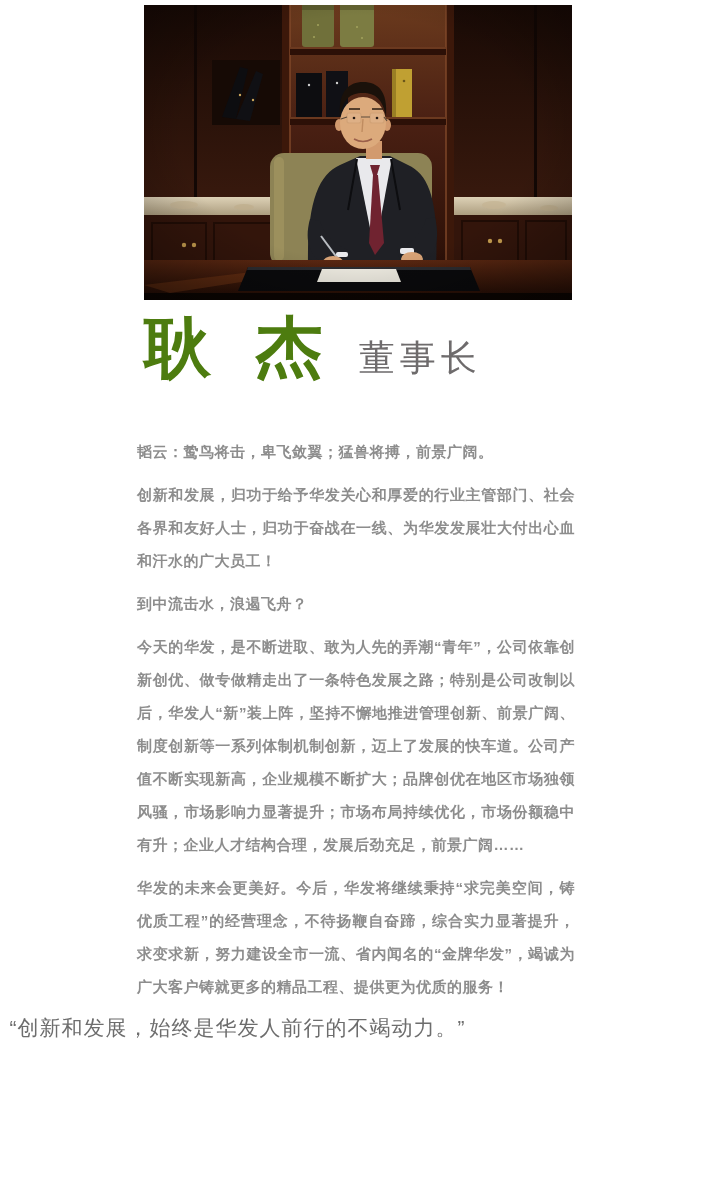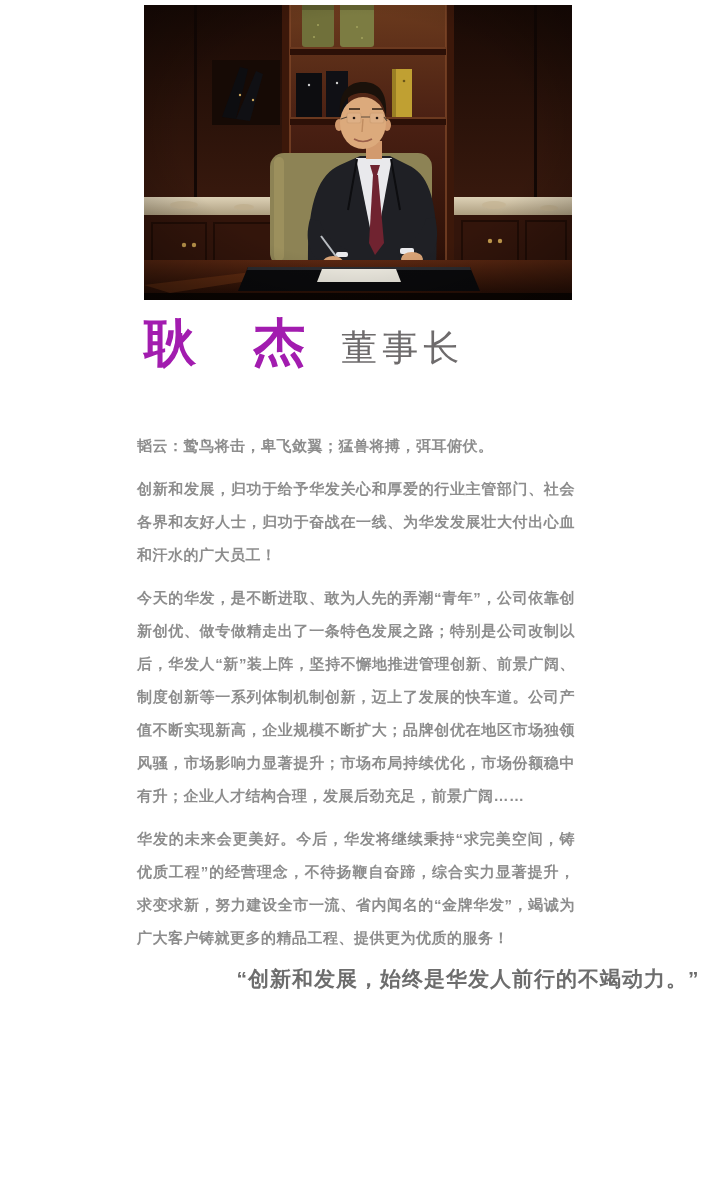--- a/index.html
+++ b/index.html
@@ -29,10 +29,10 @@
     white-space: nowrap;
   }
   .chairman-name {
-    font-family: Liberation Mono, monospace;
-    font-size: 52px;
+    font-family: Liberation Sans, sans-serif;
+    font-size: 67px;
     font-weight: bold;
-    color: #a21caf;
+    color: #4d7c0f;
     line-height: 61px;
     word-spacing: 22px;
     letter-spacing: 2px;

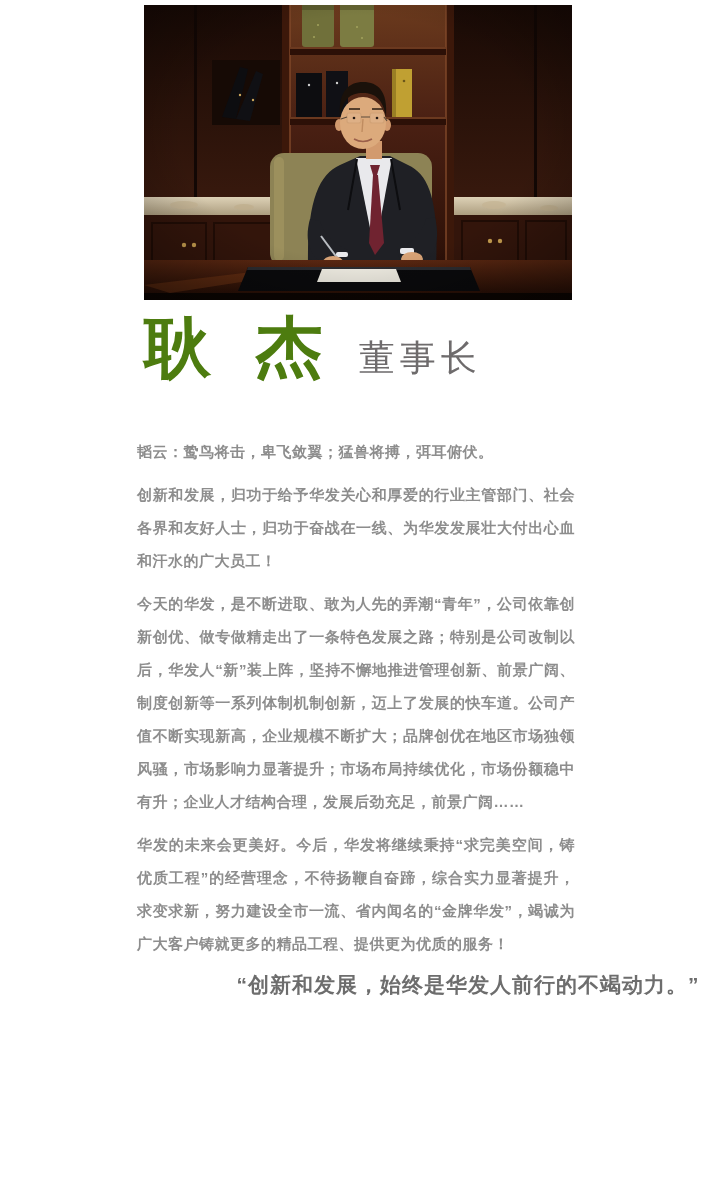--- a/index.html
+++ b/index.html
@@ -245,7 +245,7 @@
   </div>
 
   <div class="body-text">
-    <p>韬云：鸷鸟将击，卑飞敛翼；猛兽将搏，弭耳俯伏。</p>
+    <p>韬云：鸷鸟将击，卑飞敛翼；猛兽将搏，前景广阔。</p>
     <p>创新和发展，归功于给予华发关心和厚爱的行业主管部门、社会各界和友好人士，归功于奋战在一线、为华发发展壮大付出心血和汗水的广大员工！</p>
     <p>今天的华发，是不断进取、敢为人先的弄潮“青年”，公司依靠创新创优、做专做精走出了一条特色发展之路；特别是公司改制以后，华发人“新”装上阵，坚持不懈地推进管理创新、前景广阔、制度创新等一系列体制机制创新，迈上了发展的快车道。公司产值不断实现新高，企业规模不断扩大；品牌创优在地区市场独领风骚，市场影响力显著提升；市场布局持续优化，市场份额稳中有升；企业人才结构合理，发展后劲充足，前景广阔……</p>
     <p>华发的未来会更美好。今后，华发将继续秉持“求完美空间，铸优质工程”的经营理念，不待扬鞭自奋蹄，综合实力显著提升，求变求新，努力建设全市一流、省内闻名的“金牌华发”，竭诚为广大客户铸就更多的精品工程、提供更为优质的服务！</p>

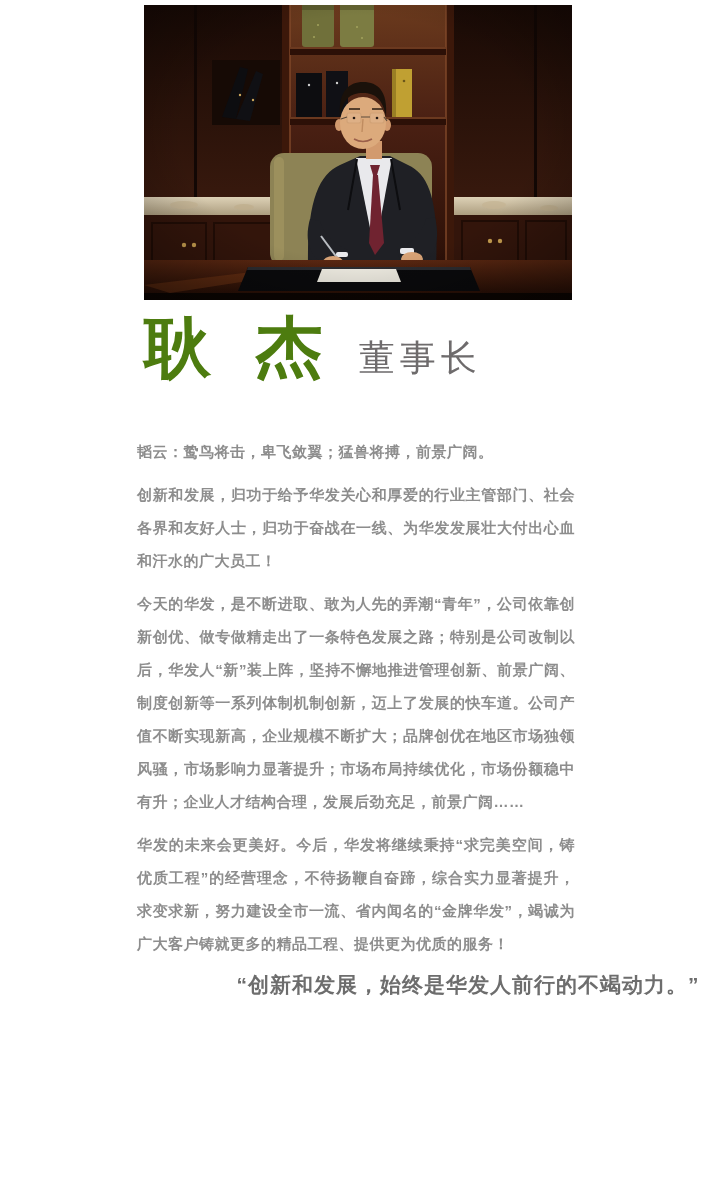--- a/index.html
+++ b/index.html
@@ -247,6 +247,7 @@
   <div class="body-text">
     <p>韬云：鸷鸟将击，卑飞敛翼；猛兽将搏，前景广阔。</p>
     <p>创新和发展，归功于给予华发关心和厚爱的行业主管部门、社会各界和友好人士，归功于奋战在一线、为华发发展壮大付出心血和汗水的广大员工！</p>
+    <p>到中流击水，浪遏飞舟？</p>
     <p>今天的华发，是不断进取、敢为人先的弄潮“青年”，公司依靠创新创优、做专做精走出了一条特色发展之路；特别是公司改制以后，华发人“新”装上阵，坚持不懈地推进管理创新、前景广阔、制度创新等一系列体制机制创新，迈上了发展的快车道。公司产值不断实现新高，企业规模不断扩大；品牌创优在地区市场独领风骚，市场影响力显著提升；市场布局持续优化，市场份额稳中有升；企业人才结构合理，发展后劲充足，前景广阔……</p>
     <p>华发的未来会更美好。今后，华发将继续秉持“求完美空间，铸优质工程”的经营理念，不待扬鞭自奋蹄，综合实力显著提升，求变求新，努力建设全市一流、省内闻名的“金牌华发”，竭诚为广大客户铸就更多的精品工程、提供更为优质的服务！</p>
   </div>

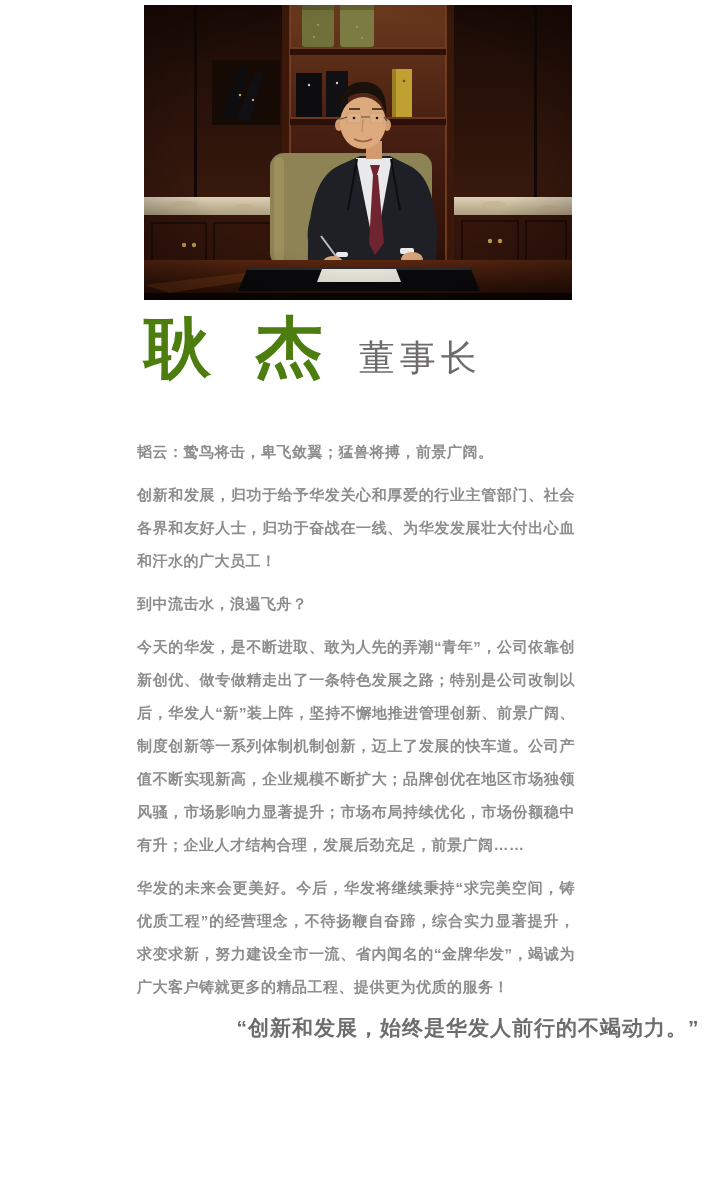--- a/index.html
+++ b/index.html
@@ -61,9 +61,9 @@
   .closing-quote {
     margin: 0 auto;
     width: 690px;
-    text-align: right;
+    text-align: left;
     font-size: 21px;
-    font-weight: bold;
+    font-weight: normal;
     color: #6d6d6d;
     letter-spacing: 1px;
     line-height: 30px;

